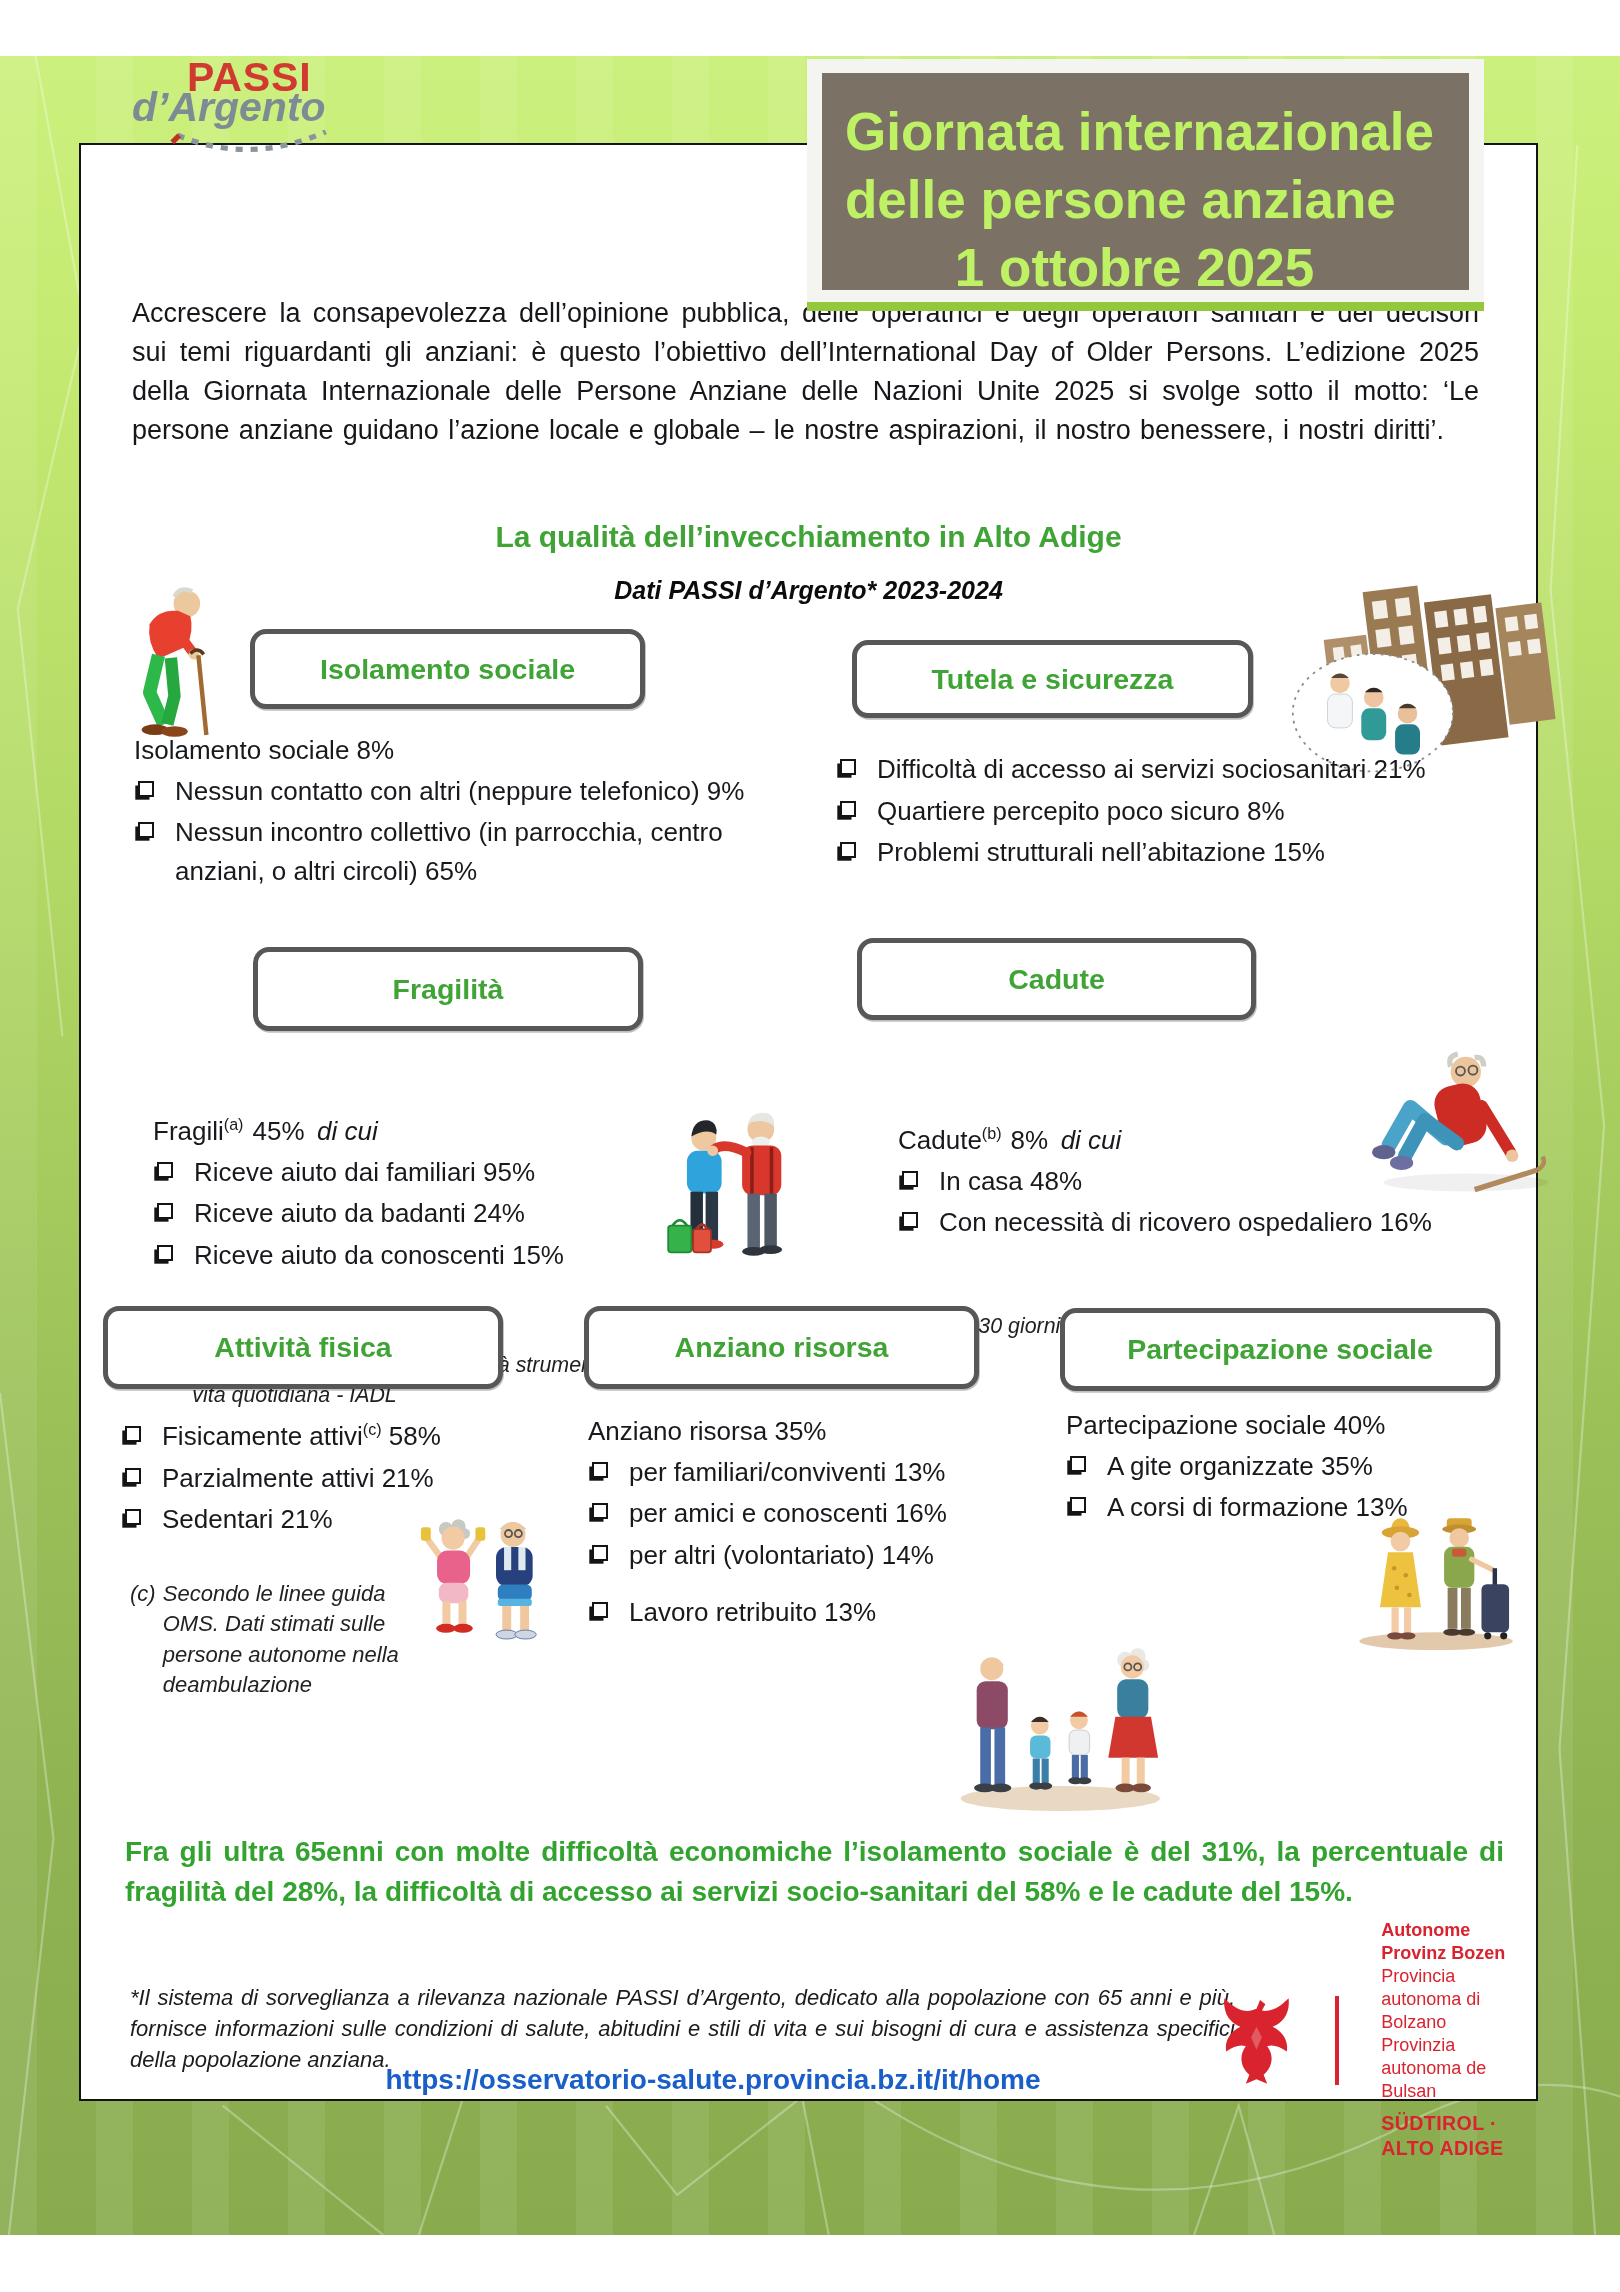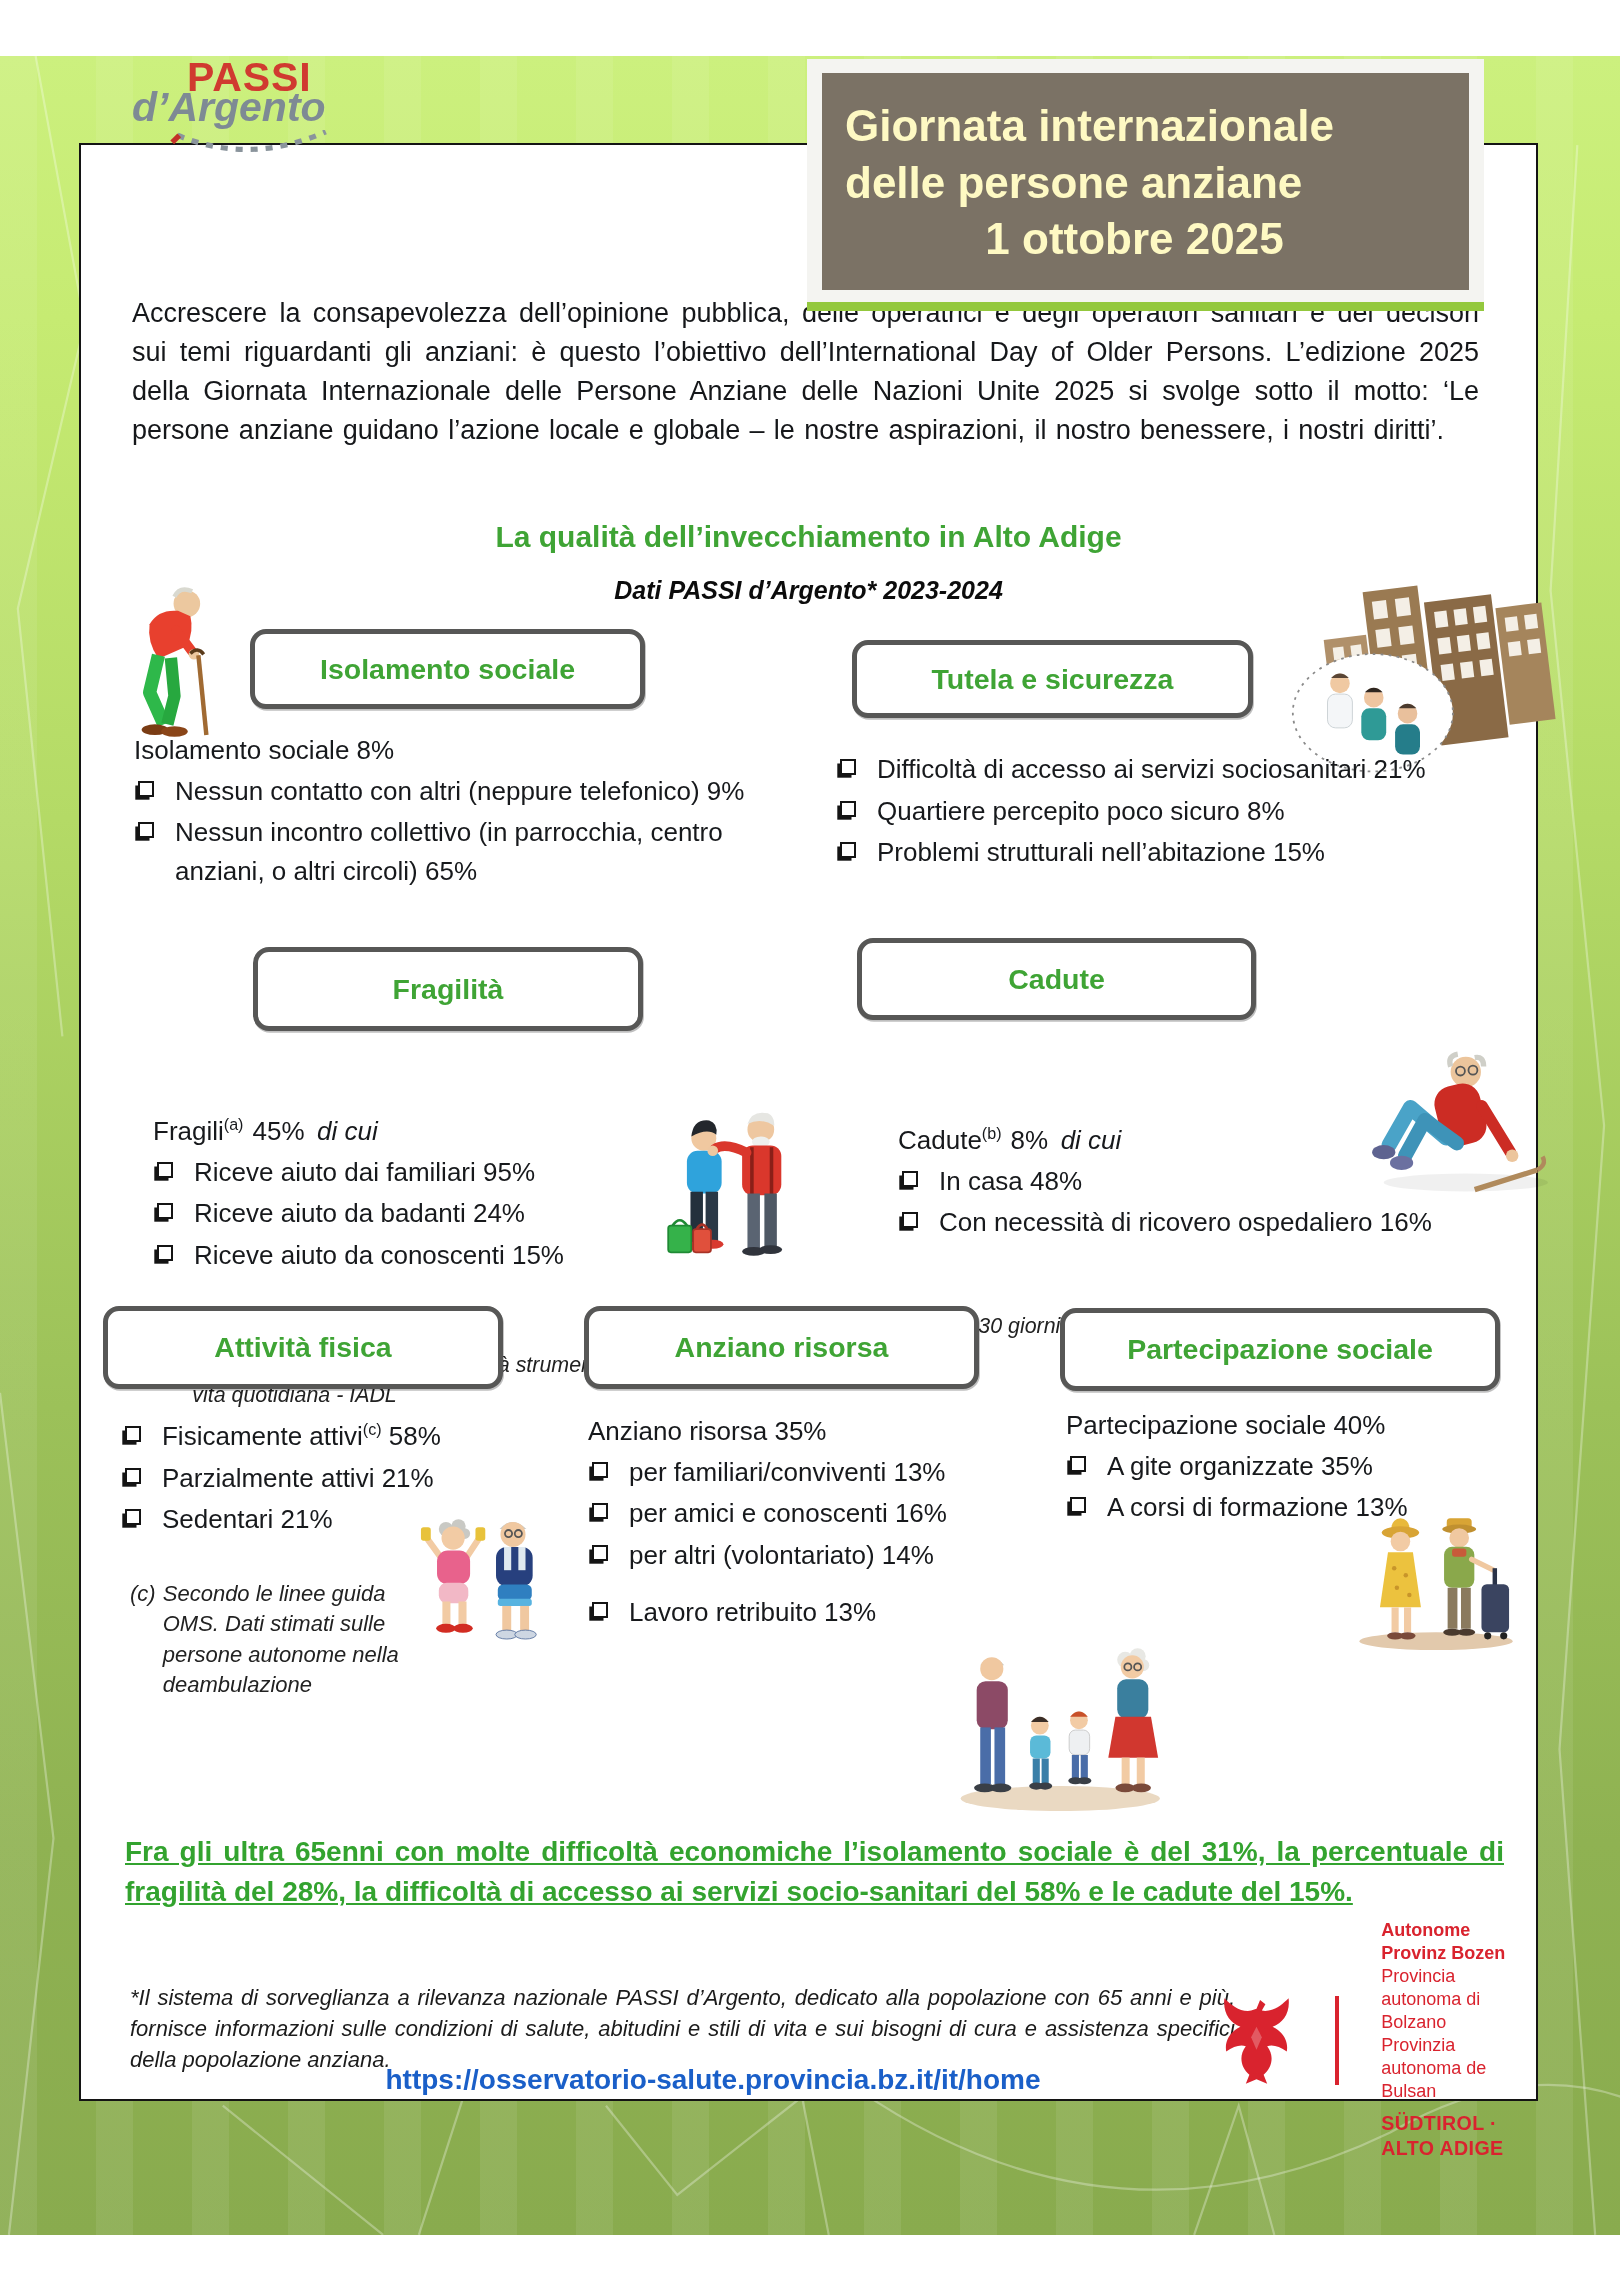--- a/index.html
+++ b/index.html
@@ -26,8 +26,8 @@
   
   .title-group { position:absolute; left:807px; top:59px; width:677px; height:252px;
     background:#f4f4f1; border-bottom:9.8px solid #93c83d; padding:14.3px 15px 12.5px 15px; z-index:6; }
-  .title-box { width:100%; height:100%; background:#7b7265; color:#fef9c3;
-    font-weight:bold; font-size:44px; line-height:1.28; padding:25px 9px 9px 23px; }
+  .title-box { width:100%; height:100%; background:#7b7265; color:#bef264;
+    font-weight:bold; font-size:53px; line-height:1.28; padding:25px 9px 9px 23px; }
   .title-box .t-line3 { text-align:center; padding-right:36px; }
 
   

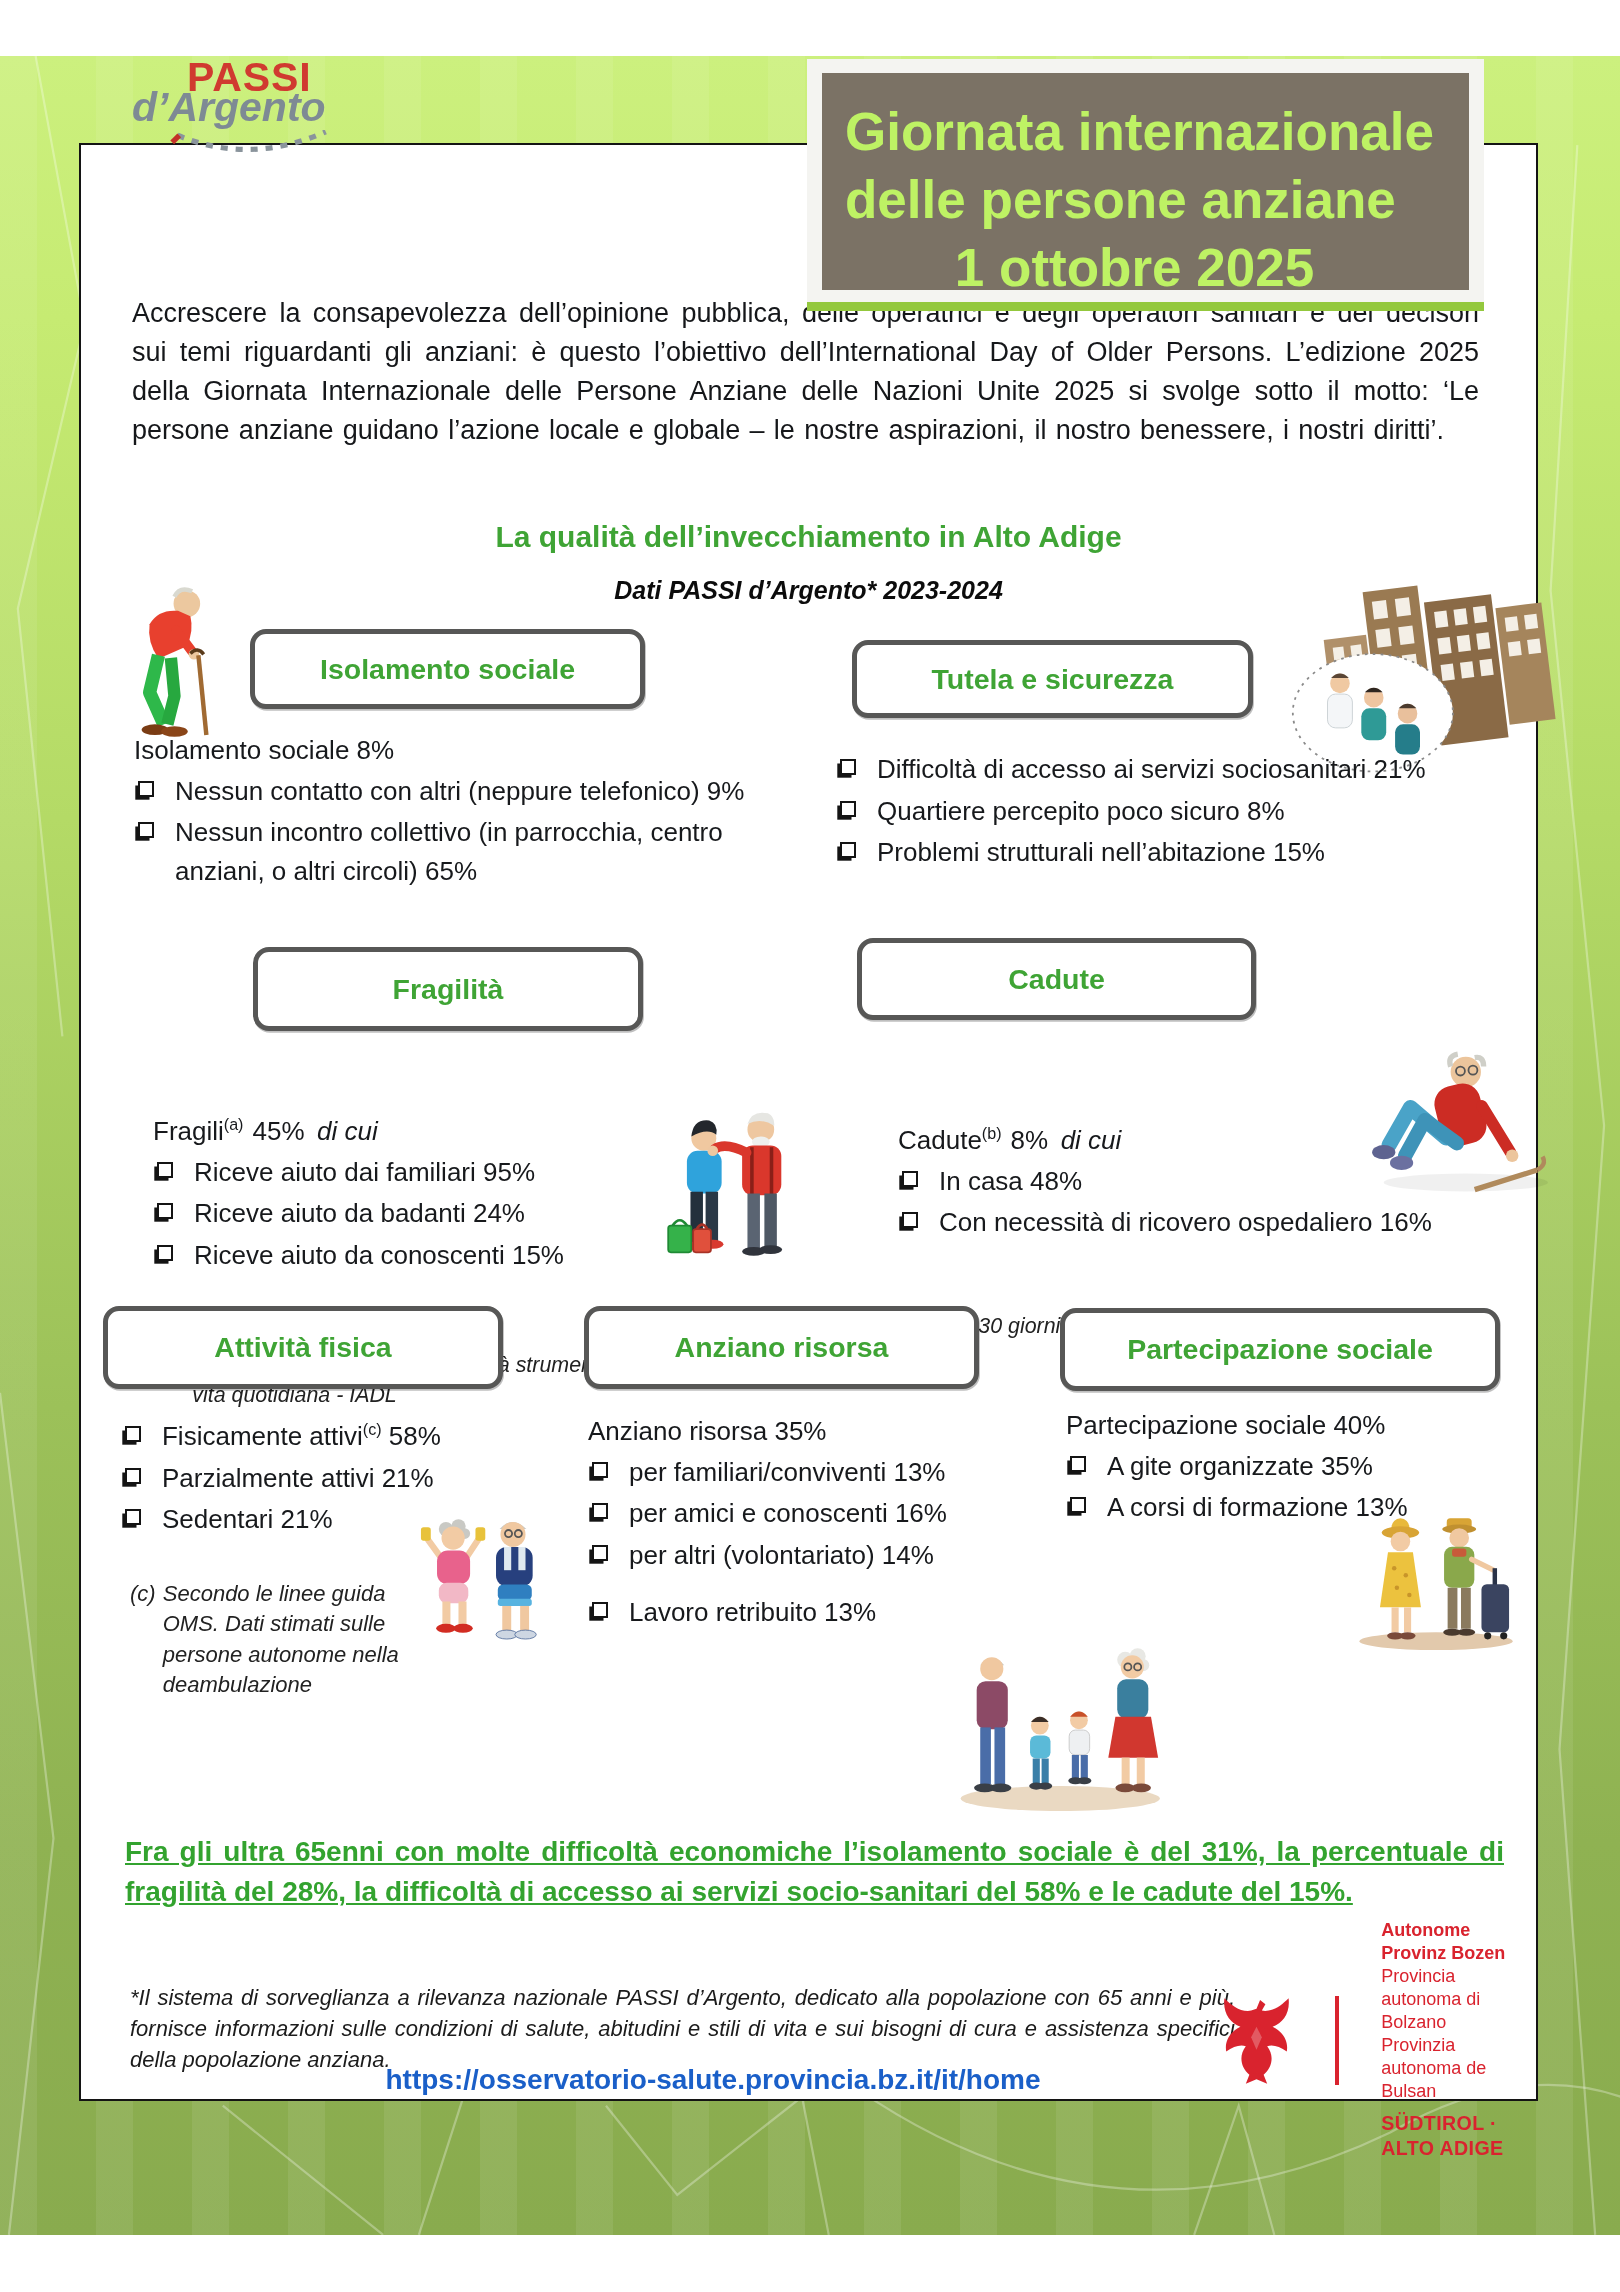--- a/index.html
+++ b/index.html
@@ -60,7 +60,7 @@
 
   
   .highlight { left:125px; top:1832px; width:1379px; color:#33a32f; font-weight:bold;
-    font-size:28px; line-height:1.42; text-align:justify;text-decoration:underline; }
+    font-size:28px; line-height:1.42; text-align:justify; }
   .footnote-star { left:130px; top:1982px; width:1105px; font-style:italic; font-size:22px;
     line-height:1.42; text-align:justify; color:#1c1c1c; }
   .site-link { left:196px; top:2064px; width:1034px; text-align:center;

